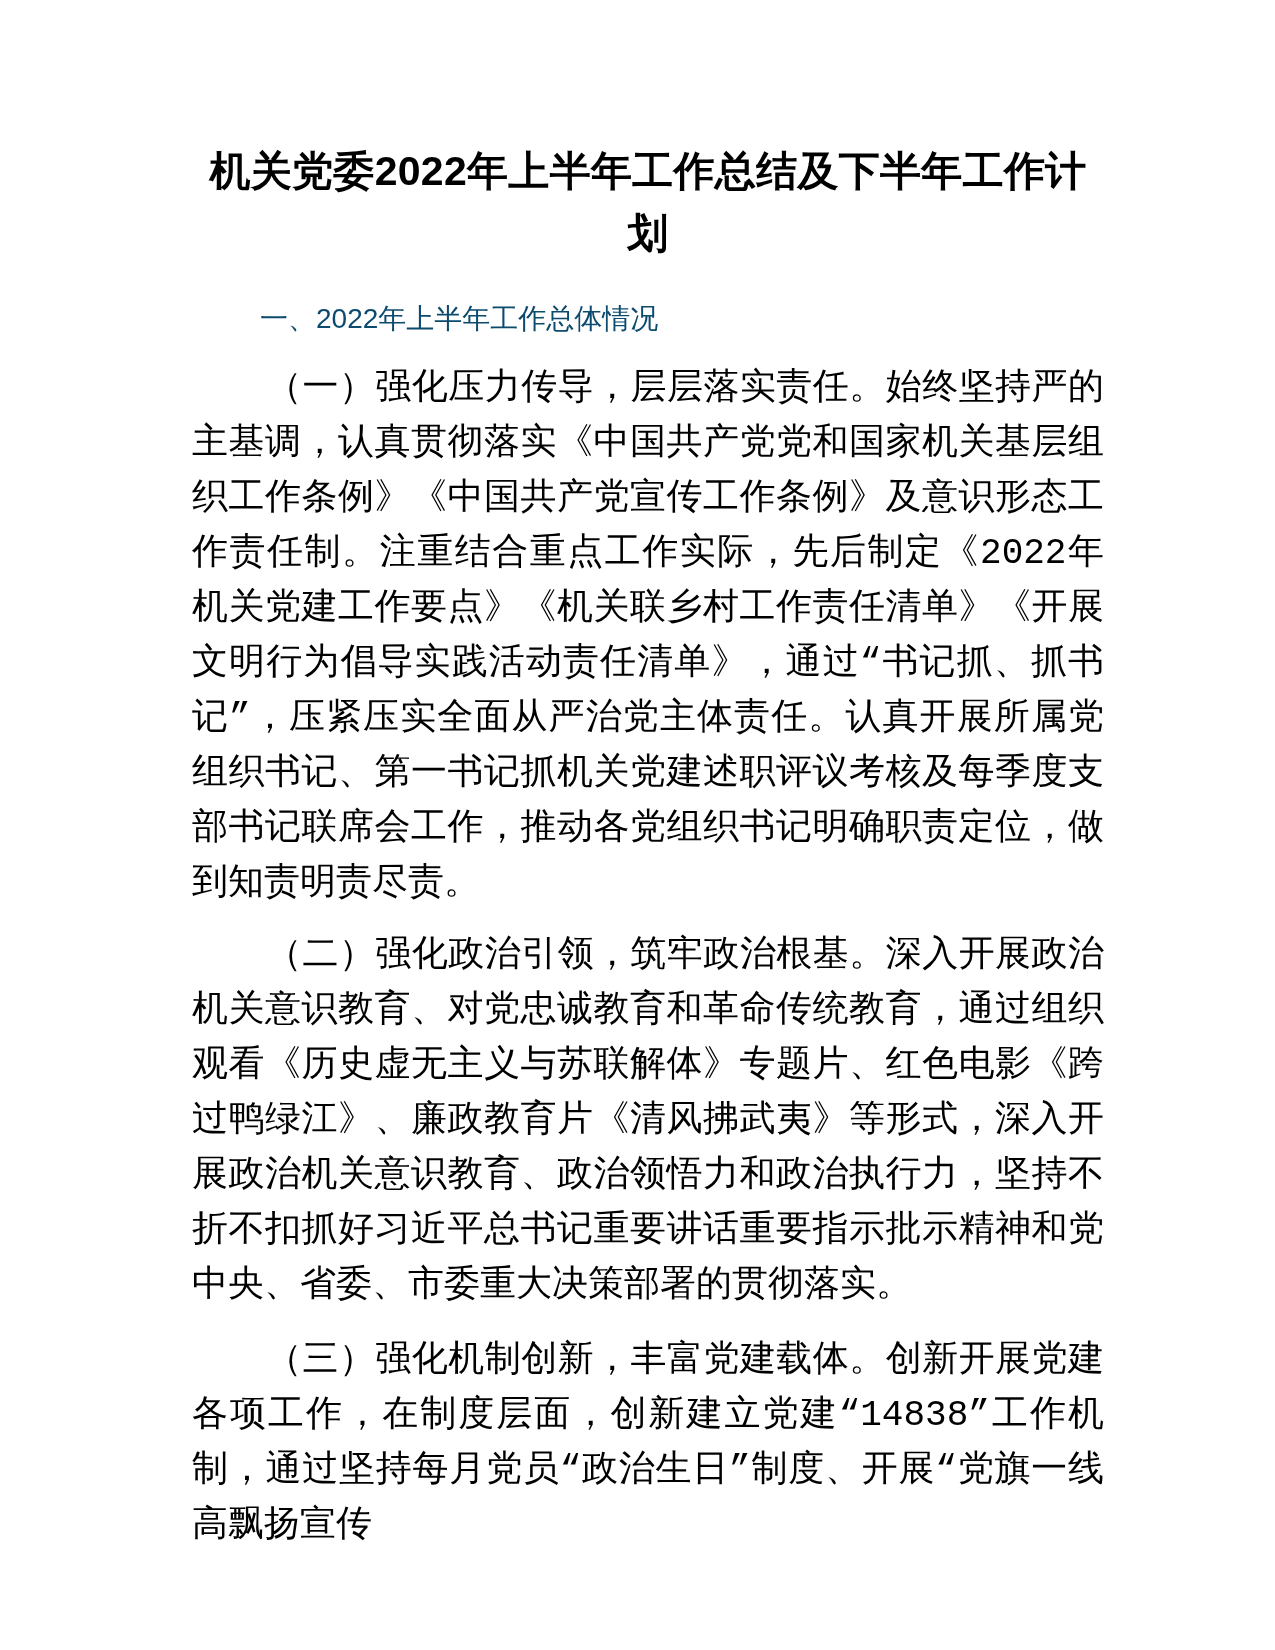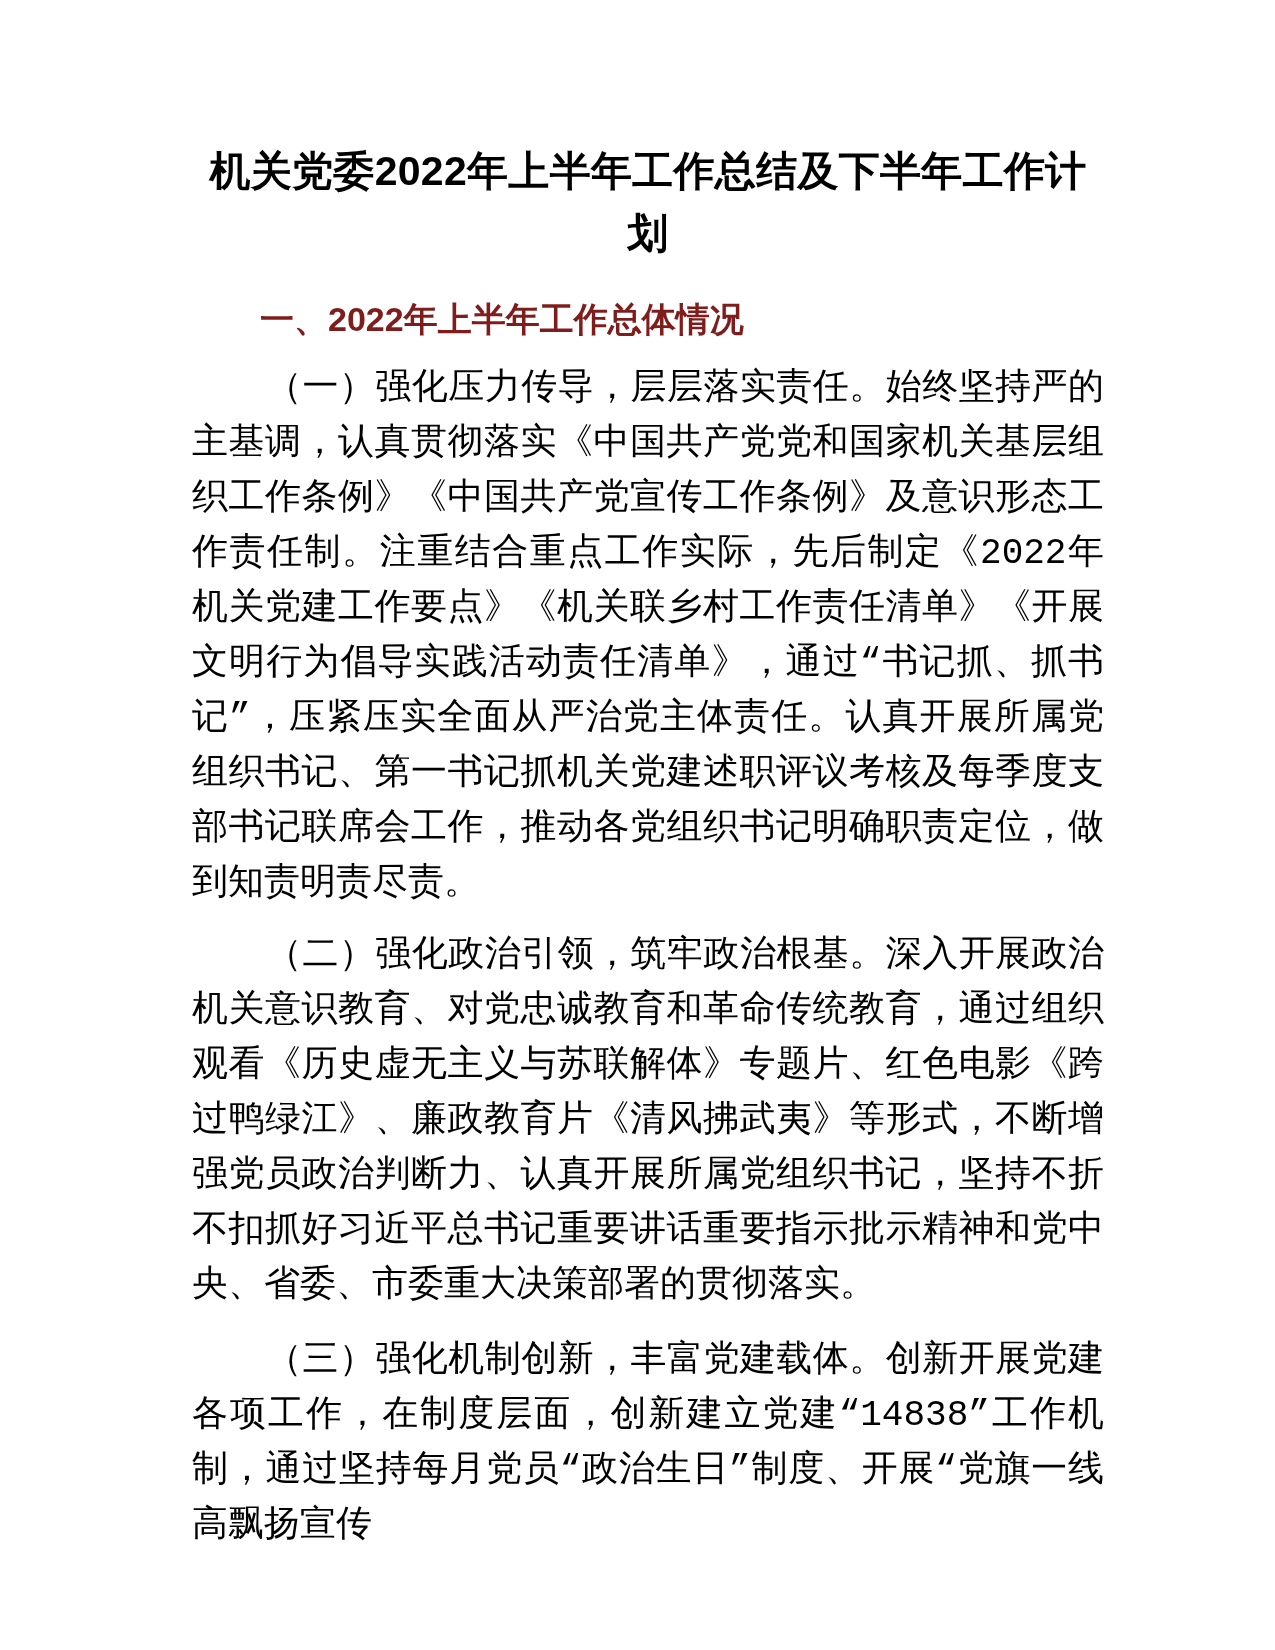--- a/index.html
+++ b/index.html
@@ -47,12 +47,12 @@
   .section-heading {
     margin: 0;
     padding-top: 30px;
-    font-size: 34px;
+    font-size: 28px;
     line-height: 50px;
-    font-weight: 700;
+    font-weight: 400;
     text-indent: 68px;
     text-align: justify;
-    color: #7f1d1d;
+    color: #0c4a6e;
   }
 
   .body-para {

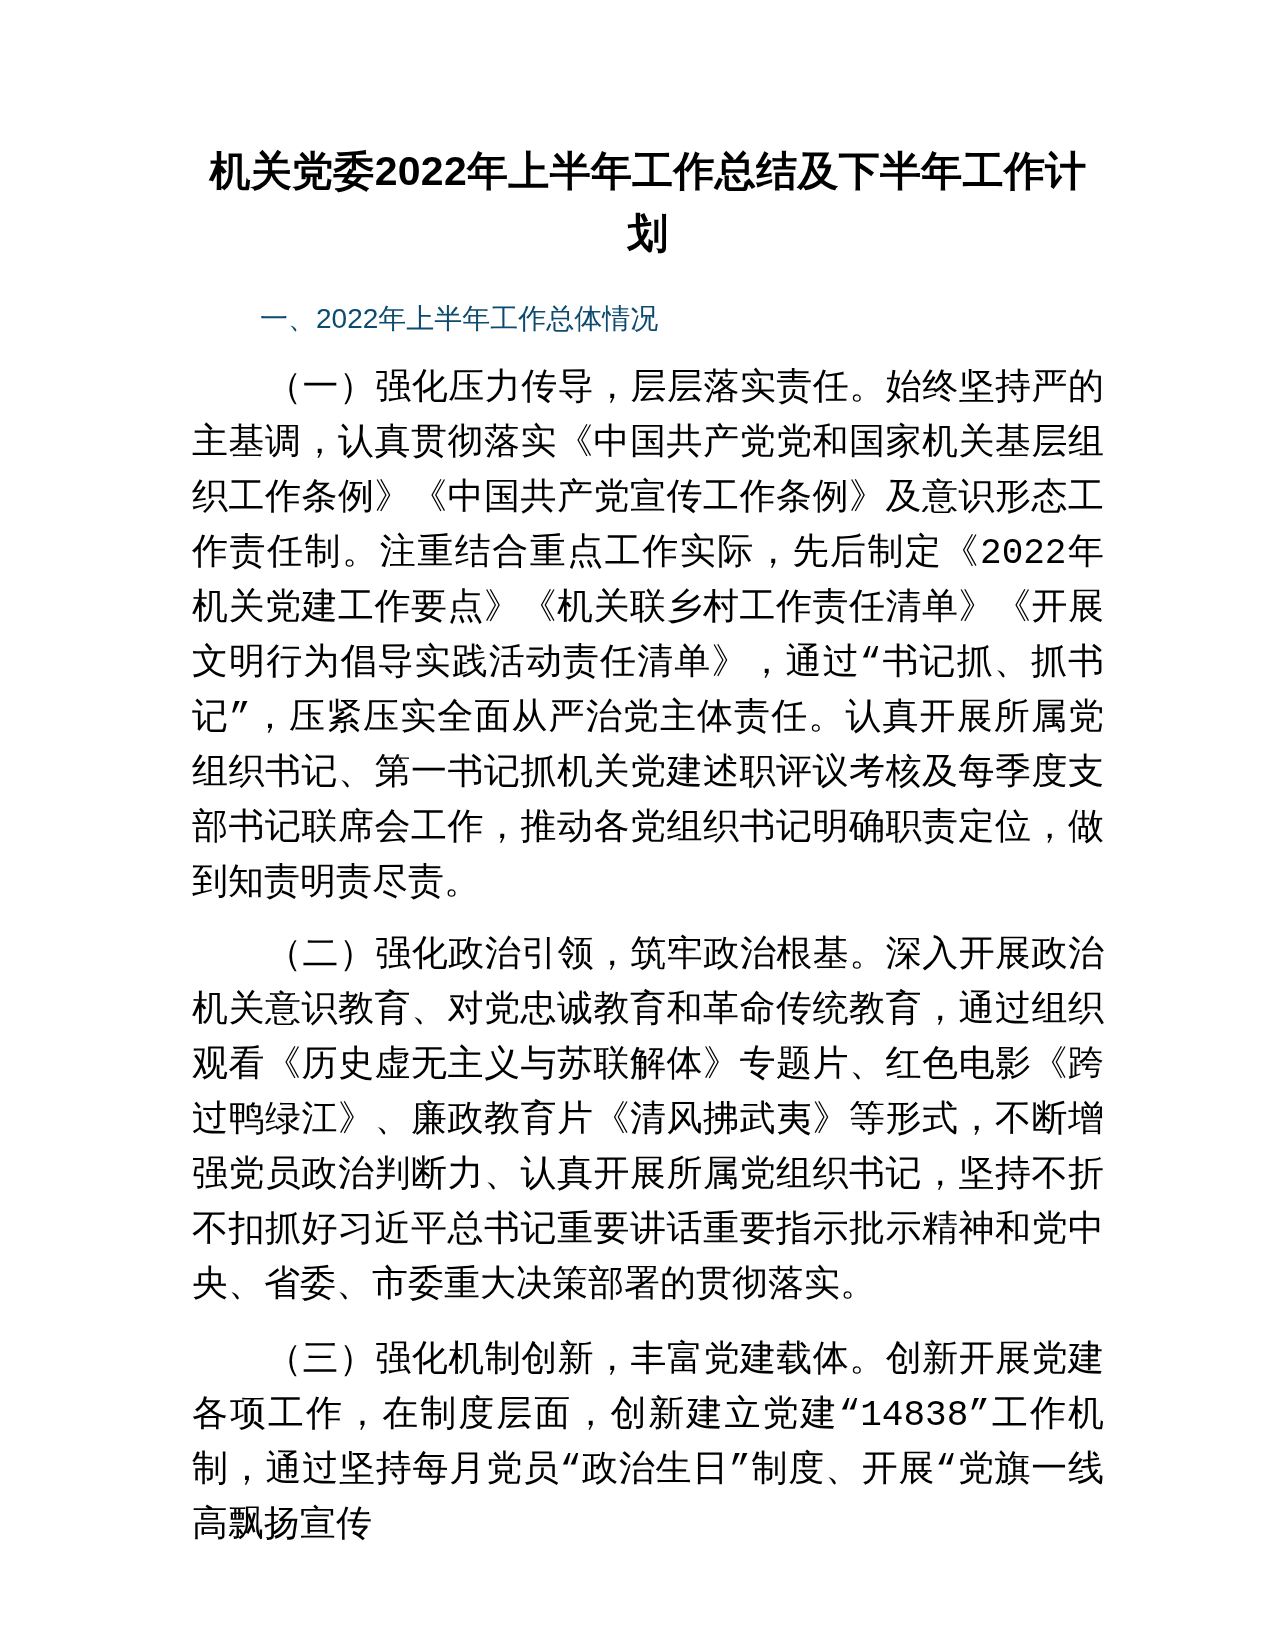--- a/index.html
+++ b/index.html
@@ -84,7 +84,7 @@
 
     <p class="body-para">（一）强化压力传导，层层落实责任。始终坚持严的主基调，认真贯彻落实《中国共产党党和国家机关基层组织工作条例》《中国共产党宣传工作条例》及意识形态工作责任制。注重结合重点工作实际，先后制定《2022年机关党建工作要点》《机关联乡村工作责任清单》《开展文明行为倡导实践活动责任清单》，通过“书记抓、抓书记”，压紧压实全面从严治党主体责任。认真开展所属党组织书记、第一书记抓机关党建述职评议考核及每季度支部书记联席会工作，推动各党组织书记明确职责定位，做到知责明责尽责。</p>
 
-    <p class="body-para">（二）强化政治引领，筑牢政治根基。深入开展政治机关意识教育、对党忠诚教育和革命传统教育，通过组织观看《历史虚无主义与苏联解体》专题片、红色电影《跨过鸭绿江》、廉政教育片《清风拂武夷》等形式，不断增强党员政治判断力、认真开展所属党组织书记，坚持不折不扣抓好习近平总书记重要讲话重要指示批示精神和党中央、省委、市委重大决策部署的贯彻落实。</p>
+    <p class="body-para">（二）强化政治引领，筑牢政治根基。深入开展政治机关意识教育、对党忠诚教育和革命传统教育，通过组织观看《历史虚无主义与苏联解体》专题片、红色电影《跨过鸭绿江》、廉政教育片《清风拂武夷》等形式，深入开展政治机关意识教育、政治领悟力和政治执行力，坚持不折不扣抓好习近平总书记重要讲话重要指示批示精神和党中央、省委、市委重大决策部署的贯彻落实。</p>
 
     <p class="body-para">（三）强化机制创新，丰富党建载体。创新开展党建各项工作，在制度层面，创新建立党建“14838”工作机制，通过坚持每月党员“政治生日”制度、开展“党旗一线高飘扬宣传</p>
 

